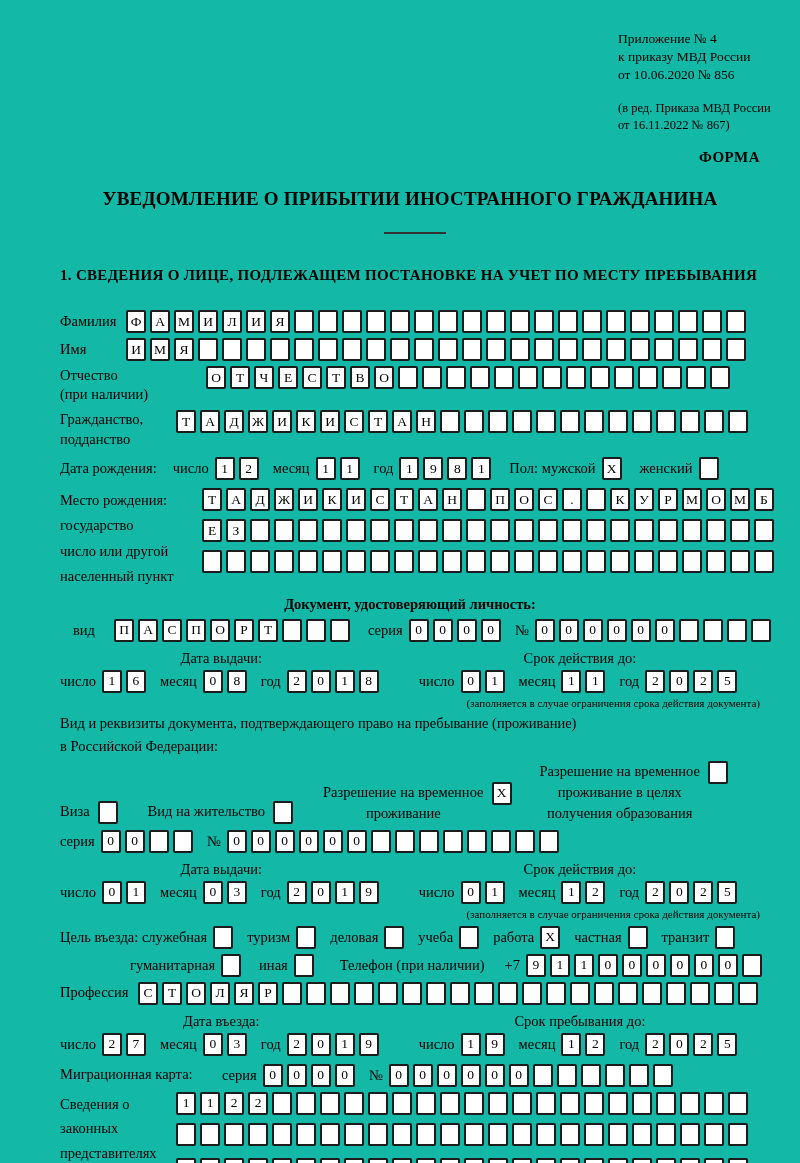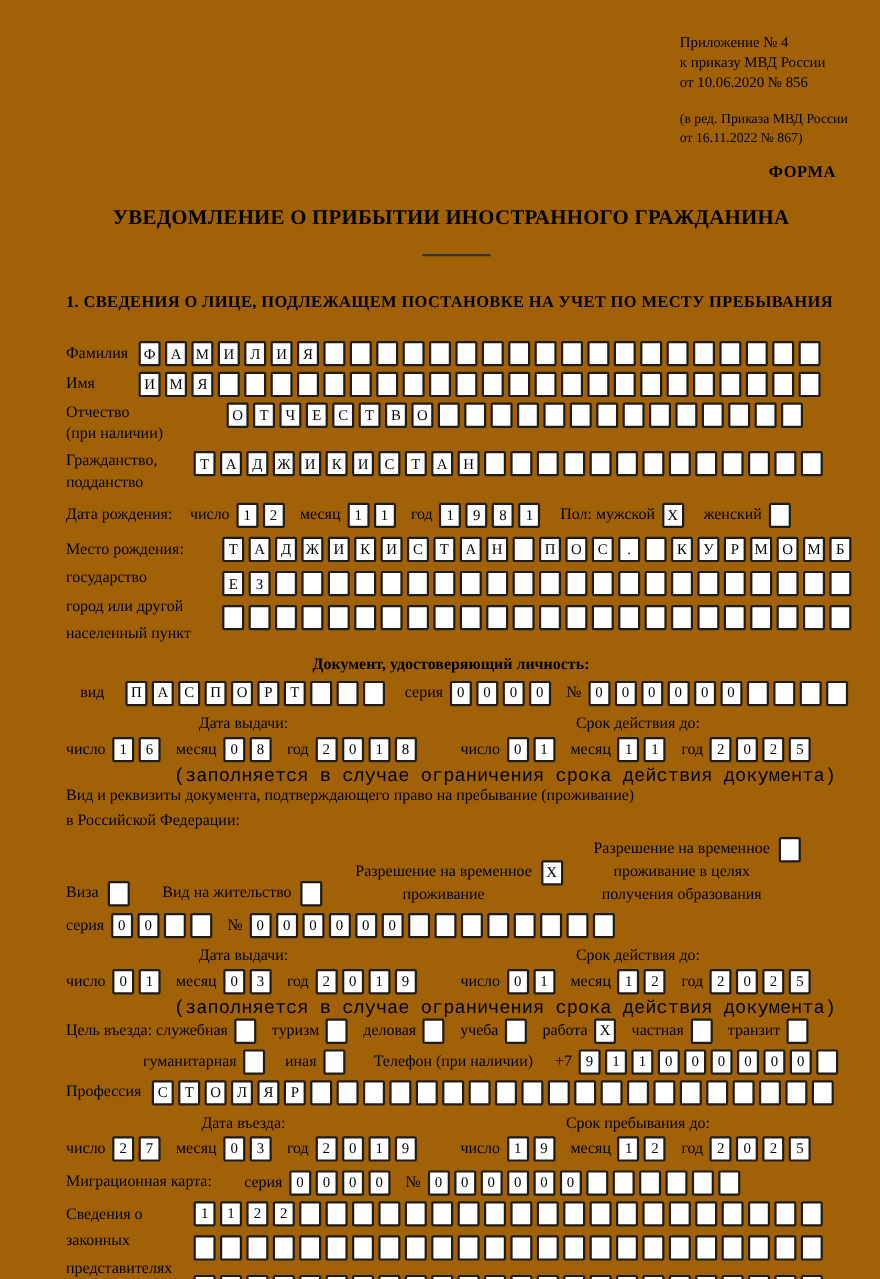--- a/index.html
+++ b/index.html
@@ -7,7 +7,7 @@
     width:800px;height:1163px;margin:0 auto;box-sizing:border-box;
     padding:30px 40px 10px 60px;position:relative;overflow:hidden;
     font-family:"Liberation Serif","DejaVu Serif",serif;color:#000;font-size:14.5px;
-    background:#a16207;
+    background:#14b8a6;
   }
   .hdr-note{margin-left:558px;font-size:13.5px;line-height:1.32;white-space:nowrap;}
   .hdr-amend{margin-left:558px;font-size:12.5px;line-height:1.3;margin-top:17px;white-space:nowrap;}

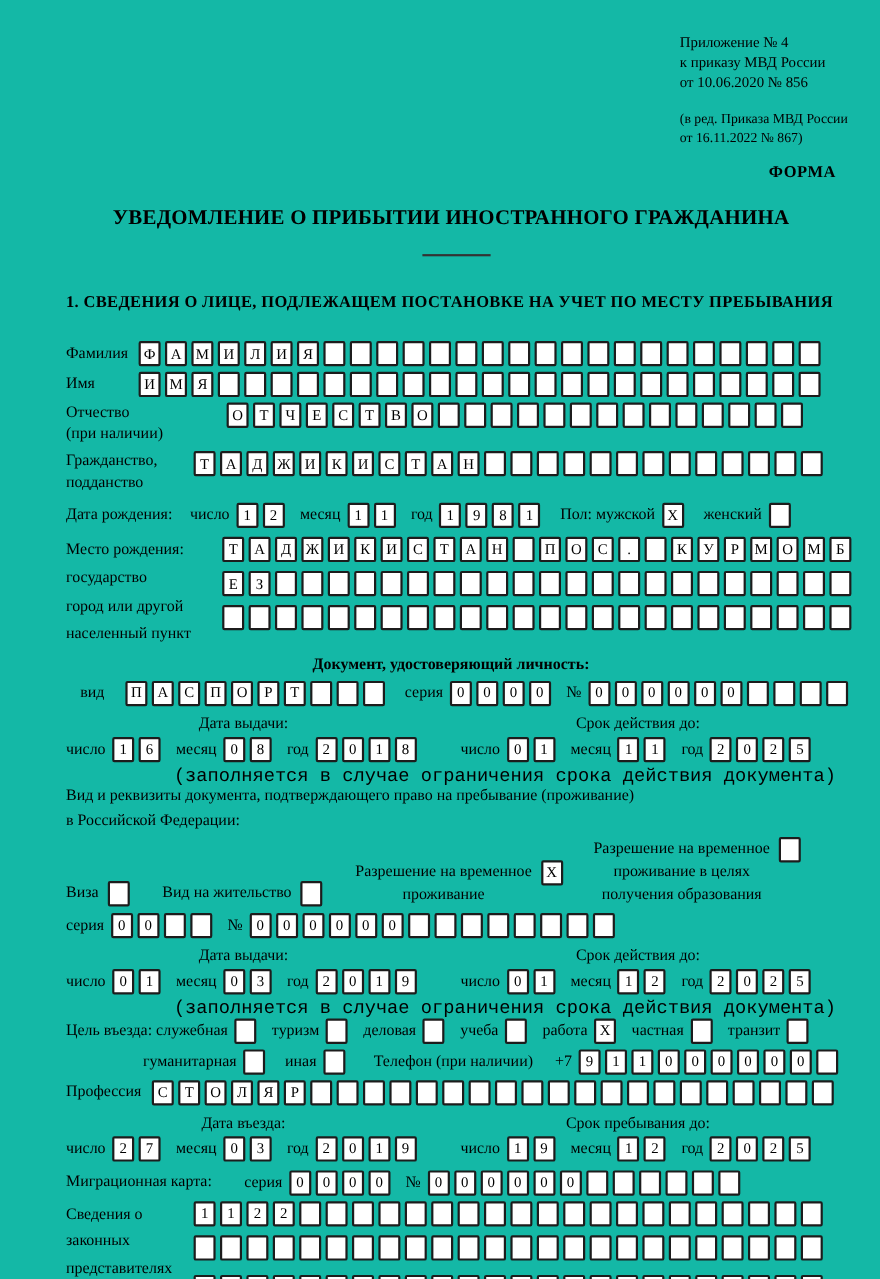--- a/index.html
+++ b/index.html
@@ -232,7 +232,7 @@
     <div class="lbl w142 stack" style="line-height:1.75;">
       <div>Место рождения:</div>
       <div>государство</div>
-      <div>город или другой</div>
+      <div>число или другой</div>
       <div>населенный пункт</div>
     </div>
     <div>

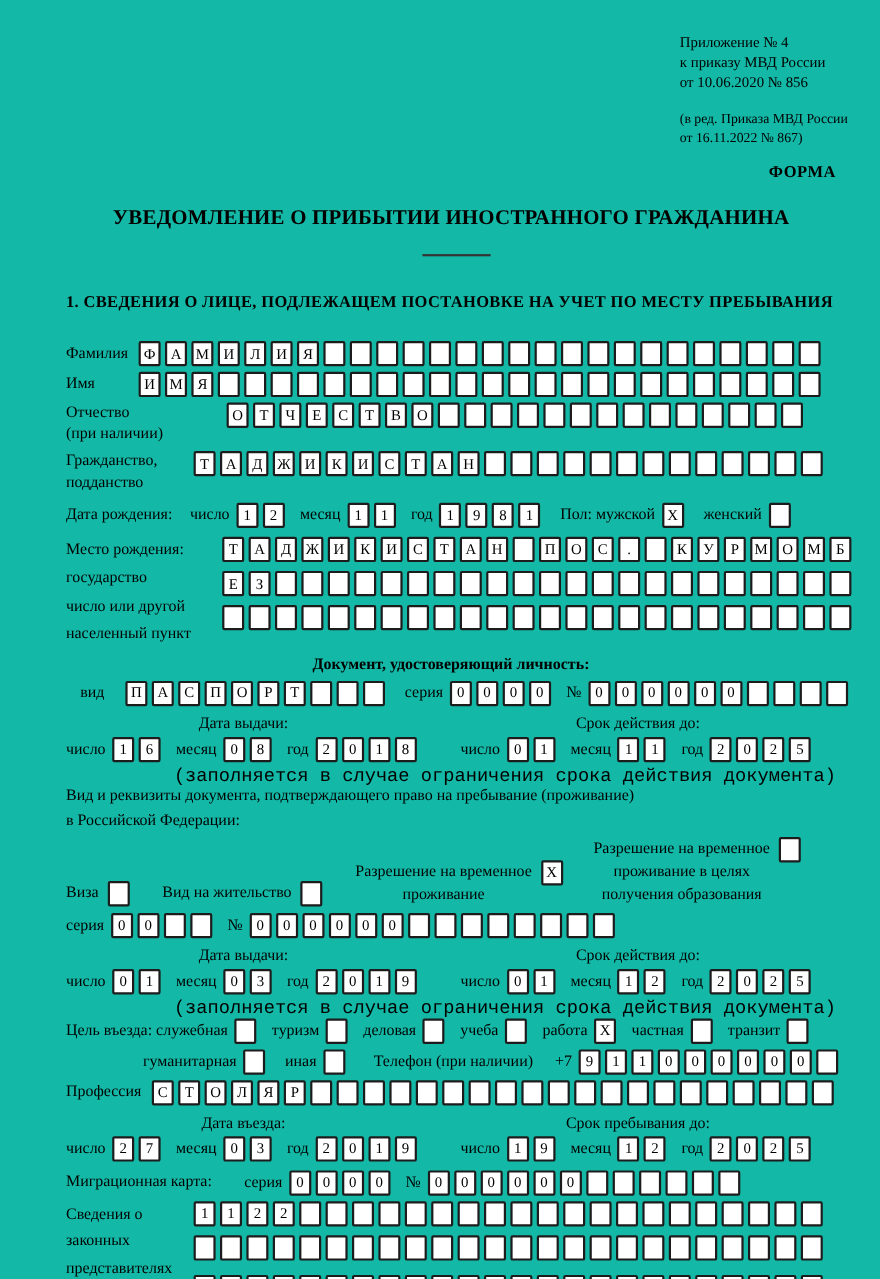--- a/index.html
+++ b/index.html
@@ -39,7 +39,7 @@
   .dg.right{margin-left:36px;}
   .dg-head{text-align:center;margin-bottom:3px;white-space:nowrap;}
   .dg-row{display:flex;align-items:center;}
-  .dg-note{position:absolute;right:0;top:47px;font-size:17px;white-space:nowrap;font-family:Liberation Mono, monospace;}
+  .dg-note{position:absolute;right:0;top:47px;font-size:11px;white-space:nowrap;}
 
   .chk-row{display:flex;align-items:flex-end;margin-top:6px;margin-bottom:6px;}
   .chk-item{display:flex;align-items:flex-start;flex:none;}

